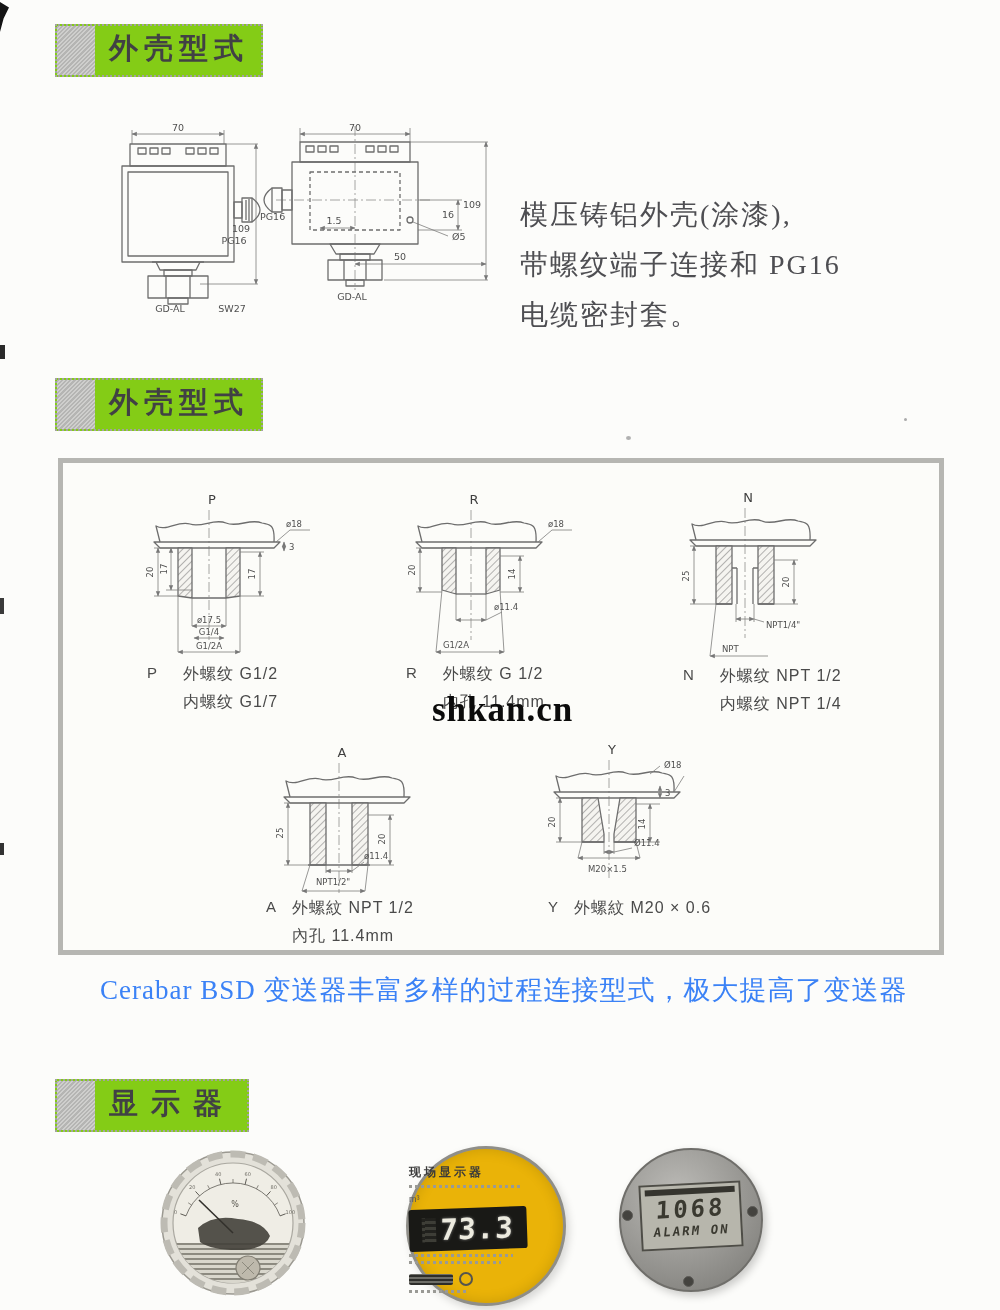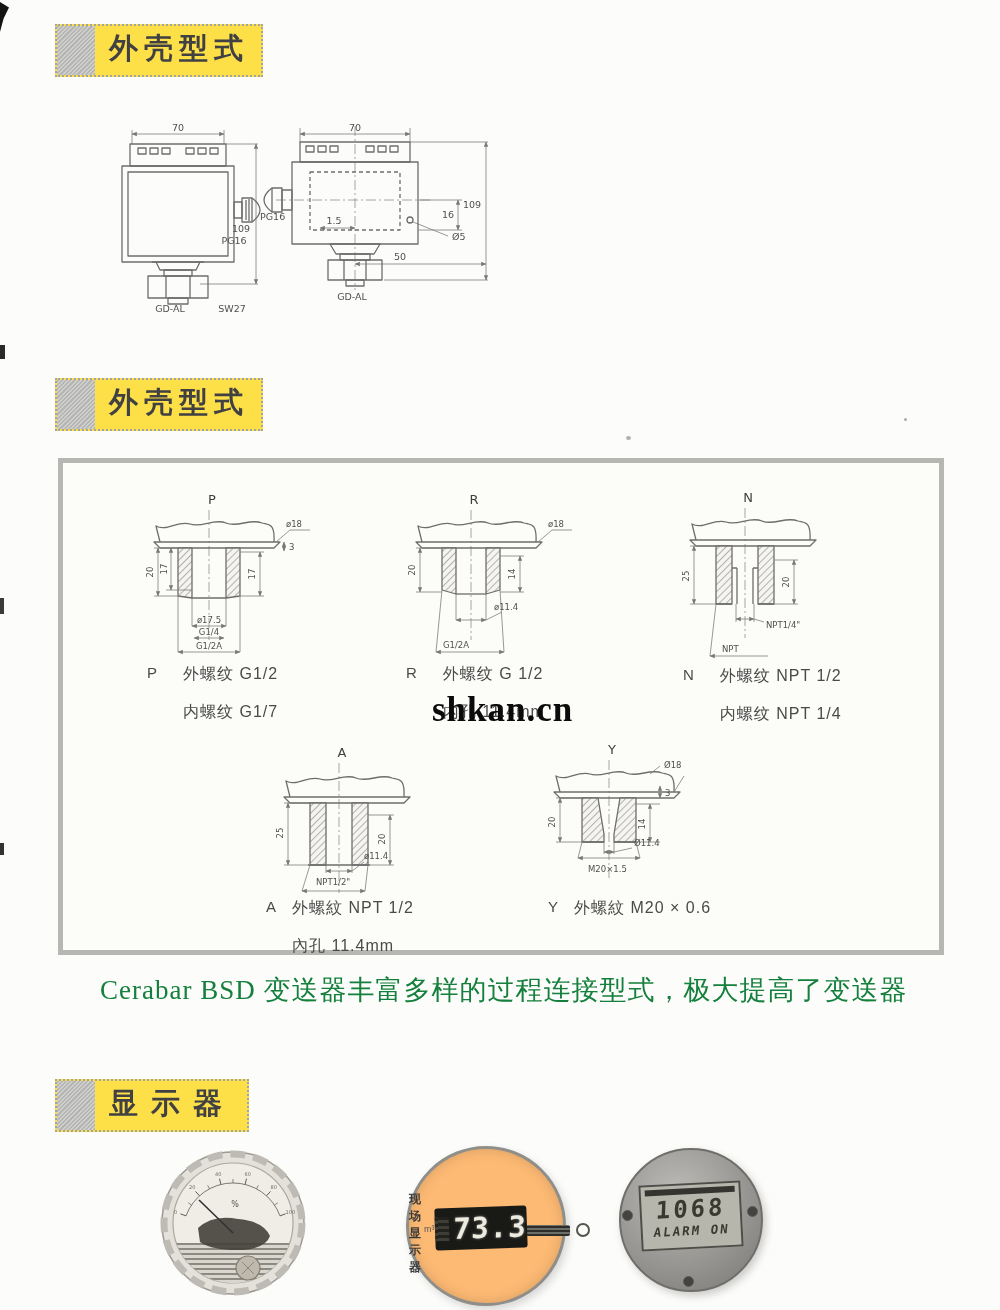--- a/index.html
+++ b/index.html
@@ -6,7 +6,7 @@
   .page{position:relative;width:1000px;height:1310px;background:#fcfcfa;overflow:hidden;
         font-family:"Liberation Sans",sans-serif;}
   
-  .sec-header{position:absolute;display:flex;align-items:stretch;border:2px dotted #a3a3a0;background:#fde047;}
+  .sec-header{position:absolute;display:flex;align-items:stretch;border:2px dotted #a3a3a0;background:#84cc16;}
   .sec-header .block{width:38px;background:repeating-linear-gradient(135deg,#b5b5b3 0 1.5px,#cfcfcd 1.5px 3px);}
   .sec-header .txt{font-family:"Liberation Serif",serif;font-weight:600;font-size:29px;color:#414144;
                    padding:3px 12px 6px 14px;letter-spacing:6px;white-space:nowrap;}

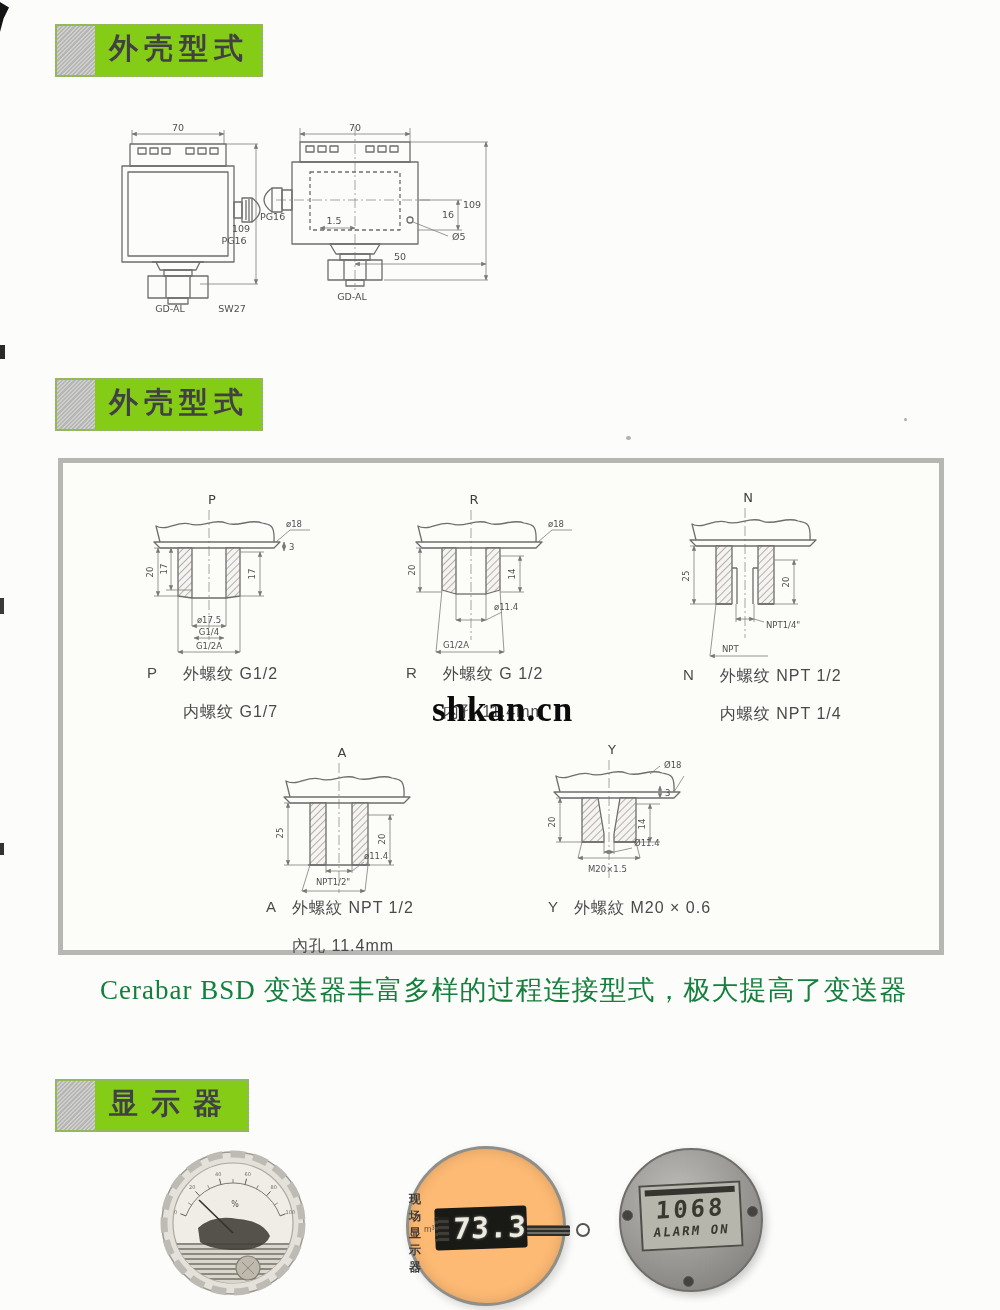--- a/index.html
+++ b/index.html
@@ -170,6 +170,11 @@
     <text class="dtext2" x="82" y="178" text-anchor="middle">GD-AL</text>
   </svg>
 
+  <div class="house-desc">
+    <div>模压铸铝外壳(涂漆),</div>
+    <div>带螺纹端子连接和 PG16</div>
+    <div>电缆密封套。</div>
+  </div>
 
   <div class="sec-header" style="left:55px;top:378px;">
     <div class="block"></div>

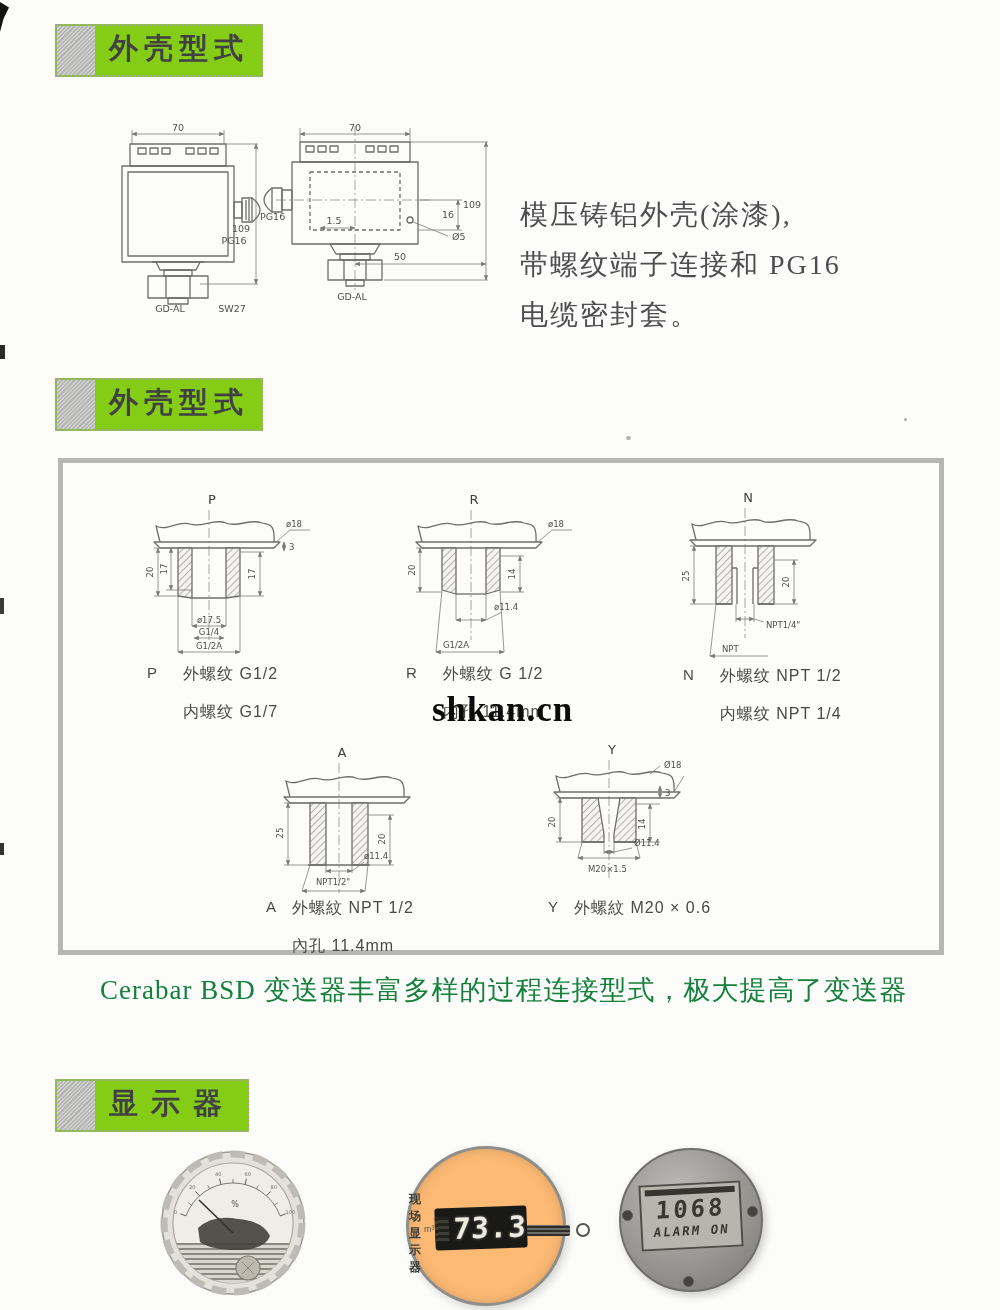--- a/index.html
+++ b/index.html
@@ -27,7 +27,7 @@
   
   .fit-desc{position:absolute;display:flex;gap:26px;font-size:16px;color:#4a4a4a;}
   .fit-desc .fd-letter{font-size:15px;color:#4a4a4a;}
-  .fd-lines{display:flex;flex-direction:column;gap:17px;letter-spacing:1px;}
+  .fd-lines{display:flex;flex-direction:column;gap:7px;letter-spacing:1px;}
   
   .watermark{position:absolute;left:432px;top:690px;font-family:Liberation Serif, serif;
              font-weight:800;font-size:35px;color:#0b0b0b;letter-spacing:1px;}

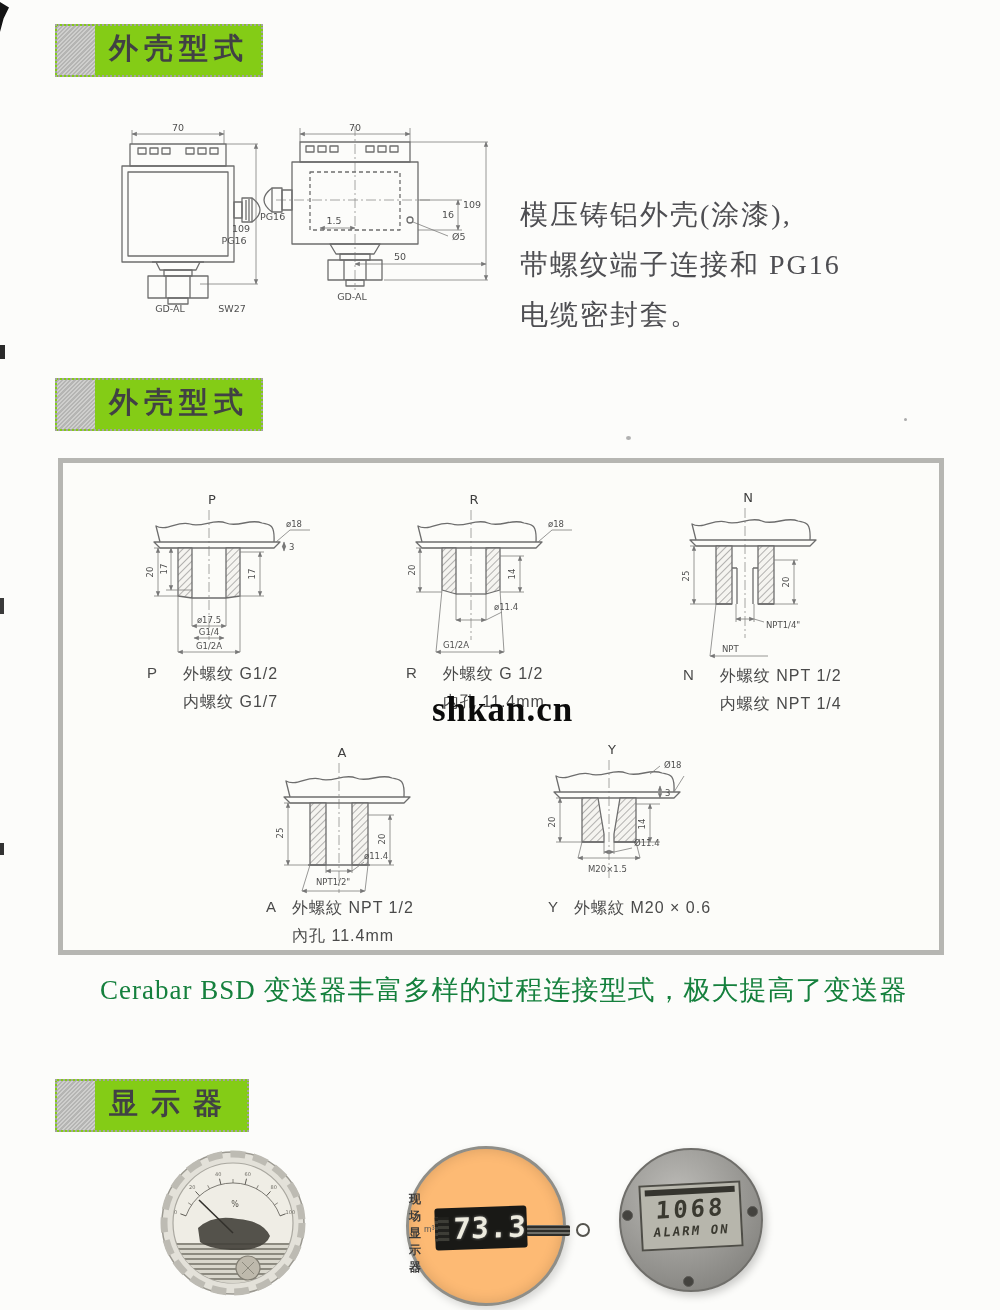--- a/index.html
+++ b/index.html
@@ -33,7 +33,7 @@
              font-weight:800;font-size:35px;color:#0b0b0b;letter-spacing:1px;}
   
   .paragraph{position:absolute;left:52px;top:966px;width:905px;font-family:"Liberation Serif",serif;
-             font-size:27px;line-height:49px;color:#15803d;letter-spacing:1px;}
+             font-size:27px;line-height:49px;color:#3b82f6;letter-spacing:1px;}
   .paragraph .l1{text-indent:48px;}
   
   .disp2{position:absolute;left:406px;top:1146px;width:154px;height:154px;border-radius:50%;

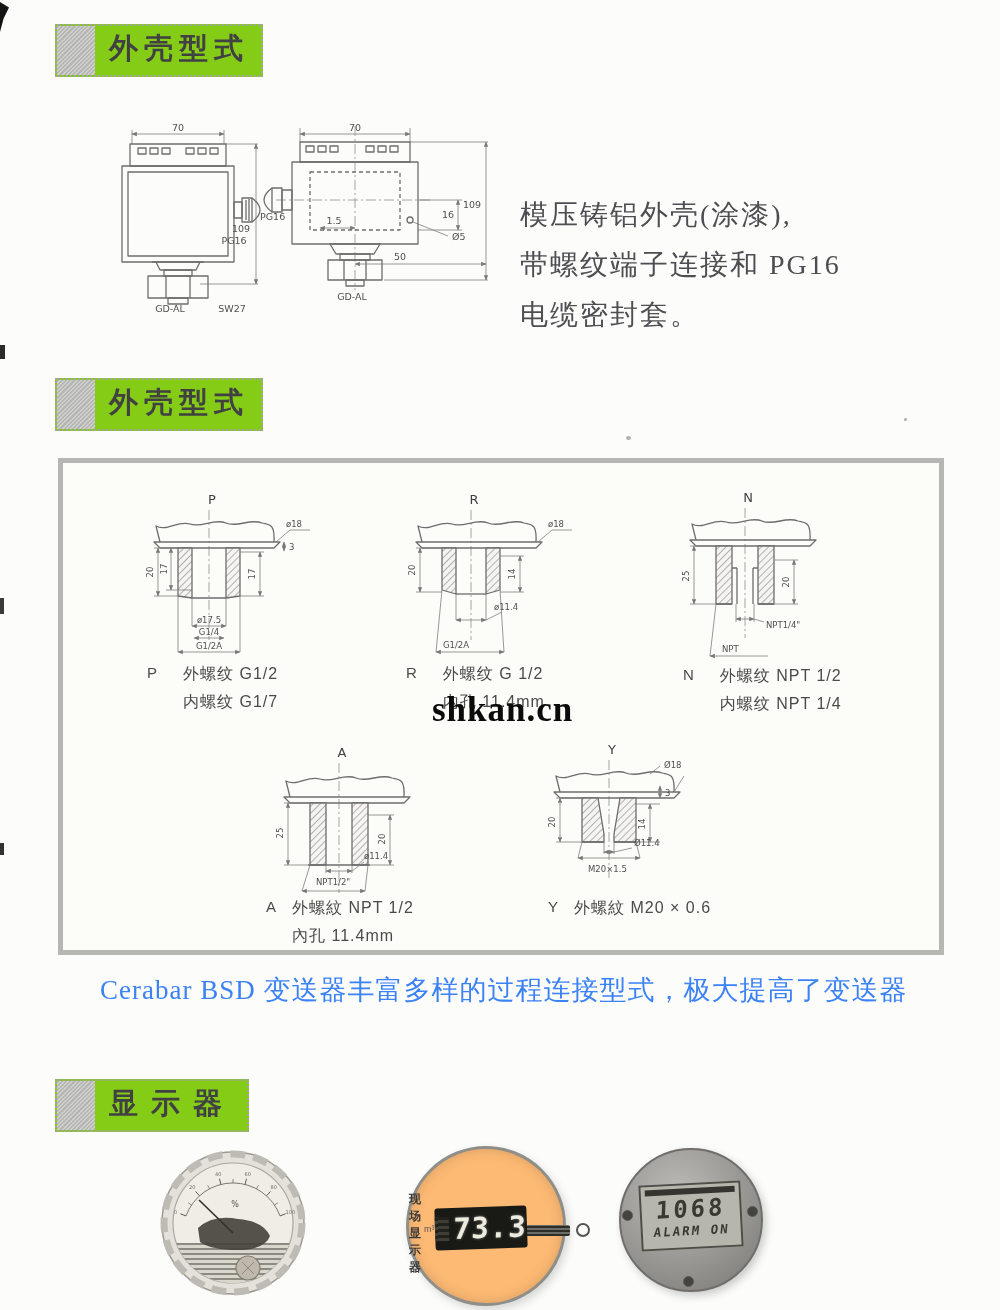--- a/index.html
+++ b/index.html
@@ -37,8 +37,8 @@
   .paragraph .l1{text-indent:48px;}
   
   .disp2{position:absolute;left:406px;top:1146px;width:154px;height:154px;border-radius:50%;
-         background:#fdba74;border:3px solid #8f8e88;box-shadow:inset 0 0 14px rgba(0,0,0,.15),3px 4px 9px rgba(0,0,0,.15);
-         display:flex;flex-direction:row;align-items:center;}
+         background:#eab308;border:3px solid #8f8e88;box-shadow:inset 0 0 14px rgba(0,0,0,.15),3px 4px 9px rgba(0,0,0,.15);
+         display:flex;flex-direction:column;align-items:flex-start;}
   .disp2 .hdr{margin-top:15px;font-size:12px;font-weight:bold;letter-spacing:3px;color:#3a3a3a;}
   .dotrow{height:3px;background:repeating-linear-gradient(90deg,#9a9a95 0 3px,transparent 3px 6px);margin-top:4px;}
   .disp2 .unit{font-size:9px;color:#555;margin-top:6px;}

